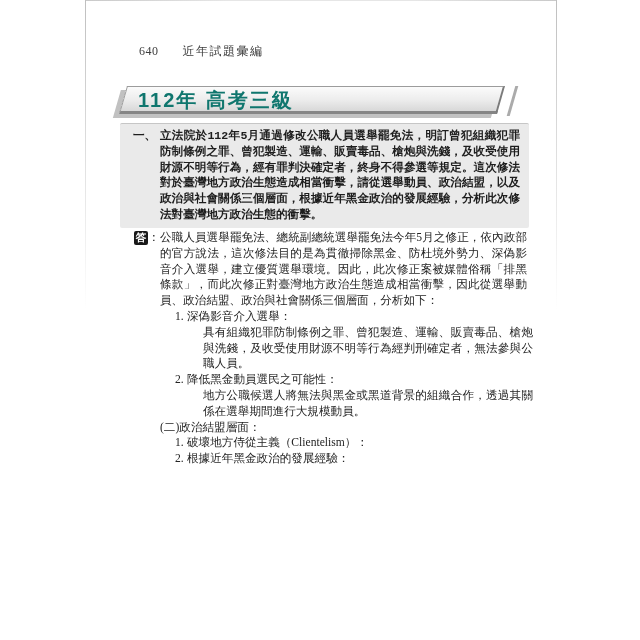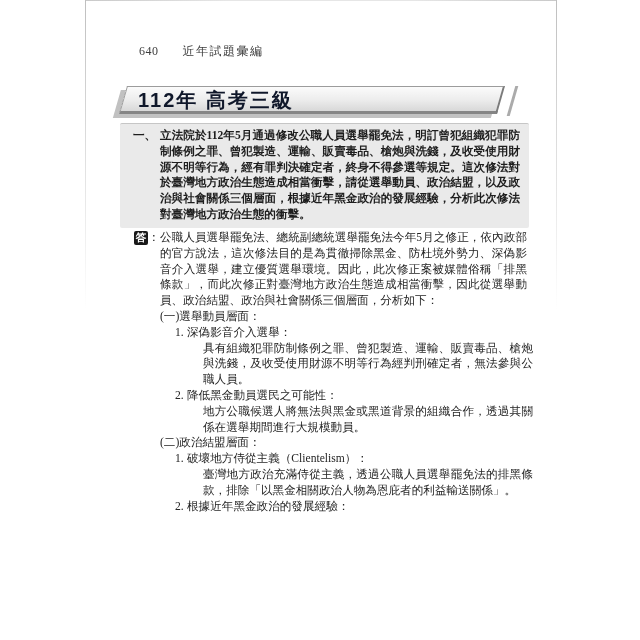--- a/index.html
+++ b/index.html
@@ -34,7 +34,7 @@
     background:#ababab;transform:skewX(-16deg);}
   .banner-title{position:absolute;left:15px;top:1px;
     font-family:"Liberation Sans","DejaVu Sans",sans-serif;
-    font-weight:bold;font-size:20px;letter-spacing:2px;color:#0f172a;white-space:nowrap;}
+    font-weight:bold;font-size:20px;letter-spacing:2px;color:#0f766e;white-space:nowrap;}
 
   
   .qbox{position:absolute;left:120px;top:123px;width:409px;box-sizing:border-box;

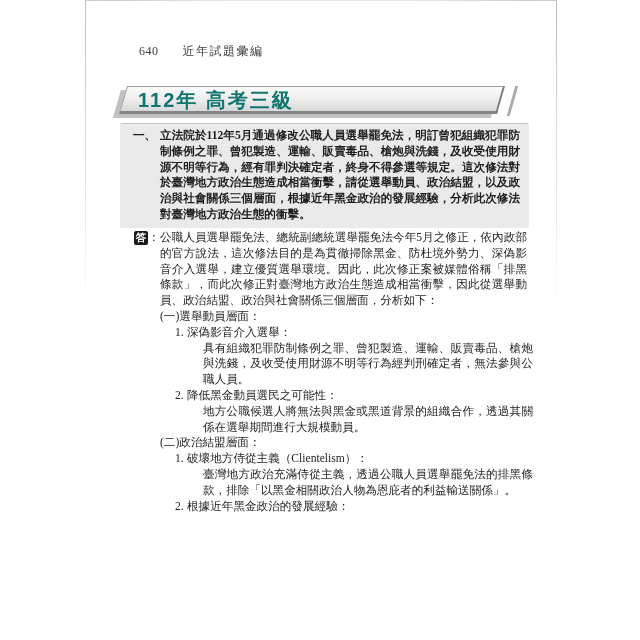--- a/index.html
+++ b/index.html
@@ -42,7 +42,7 @@
     padding:4px 8px 5px 13px;display:flex;
     font-weight:bold;font-size:11.6px;line-height:15.8px;color:#1e1e1e;}
   .qlabel{flex:none;width:27px;}
-  .qtext{flex:none;width:360px;text-align:justify;}
+  .qtext{flex:none;width:360px;text-align:justify;font-family:Liberation Mono, monospace;}
 
   
   .answer{position:absolute;left:134px;top:230px;width:393px;

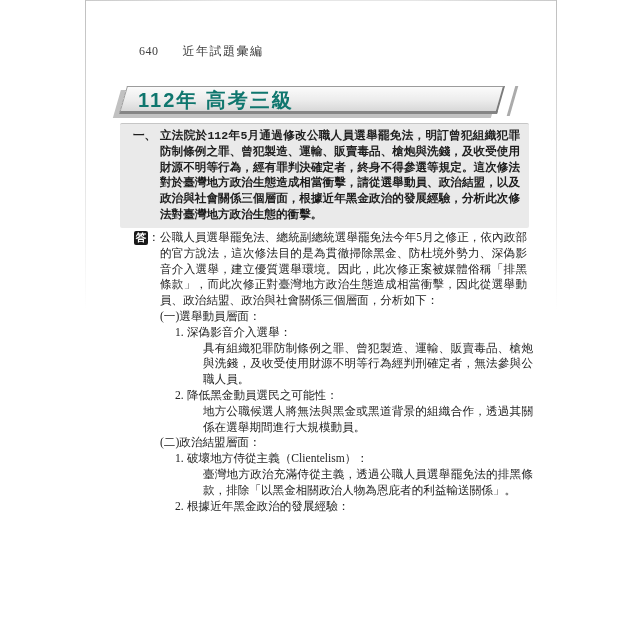--- a/index.html
+++ b/index.html
@@ -99,9 +99,6 @@
     </div>
 
     <div class="section">
-      <div class="sec-head">
-        <span>(一)</span><span>選舉動員層面：</span>
-      </div>
       <div class="item">
         <div class="item-head">
           <span class="item-num">1.</span>

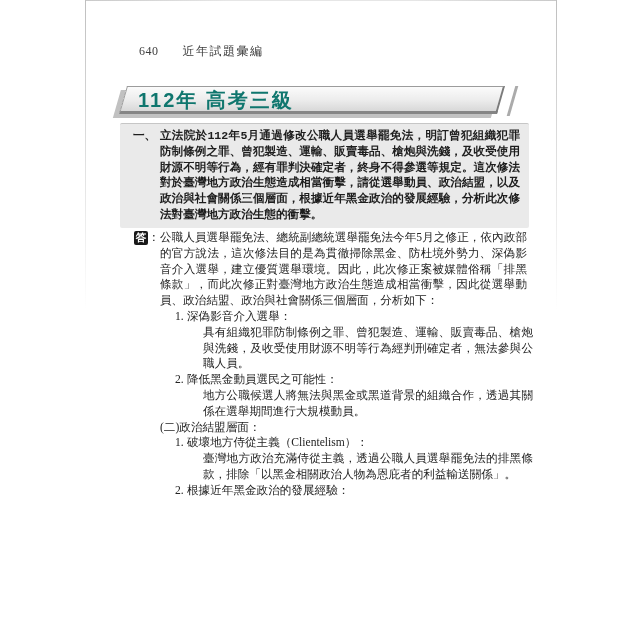--- a/index.html
+++ b/index.html
@@ -124,7 +124,6 @@
           <span class="item-num">1.</span>
           <span class="item-title">破壞地方侍從主義（Clientelism）：</span>
         </div>
-        <div class="item-body">臺灣地方政治充滿侍從主義，透過公職人員選舉罷免法的排黑條款，排除「以黑金相關政治人物為恩庇者的利益輸送關係」。</div>
       </div>
       <div class="item">
         <div class="item-head">

